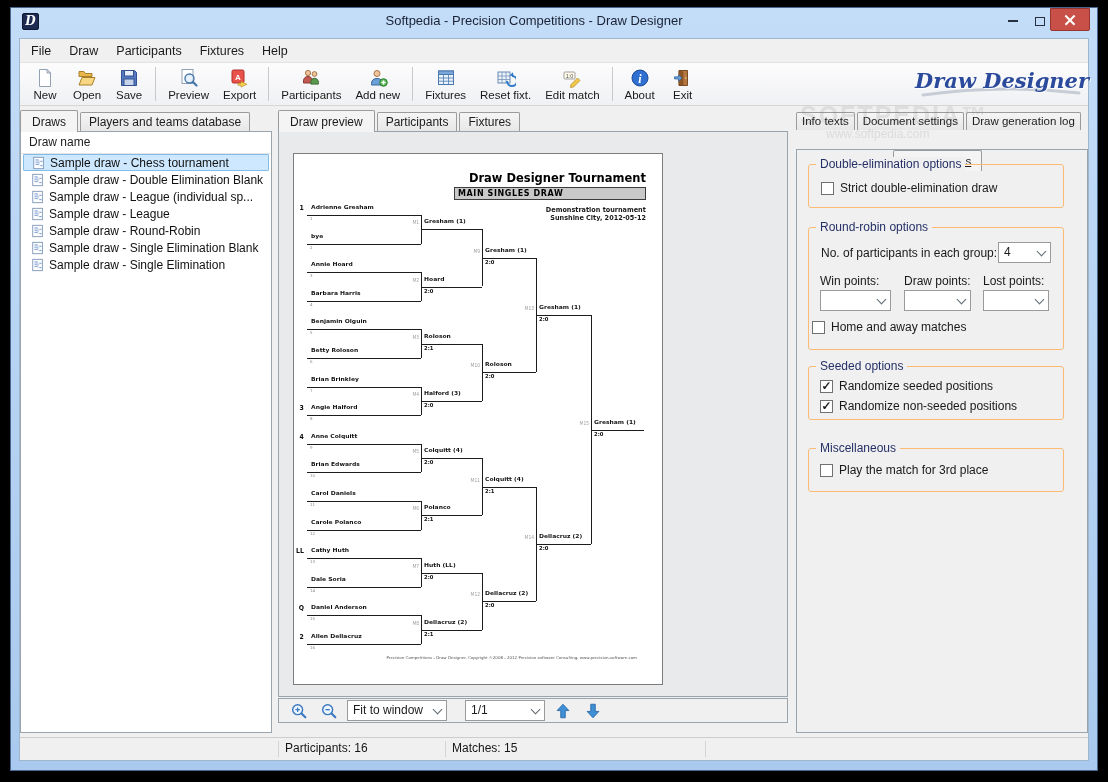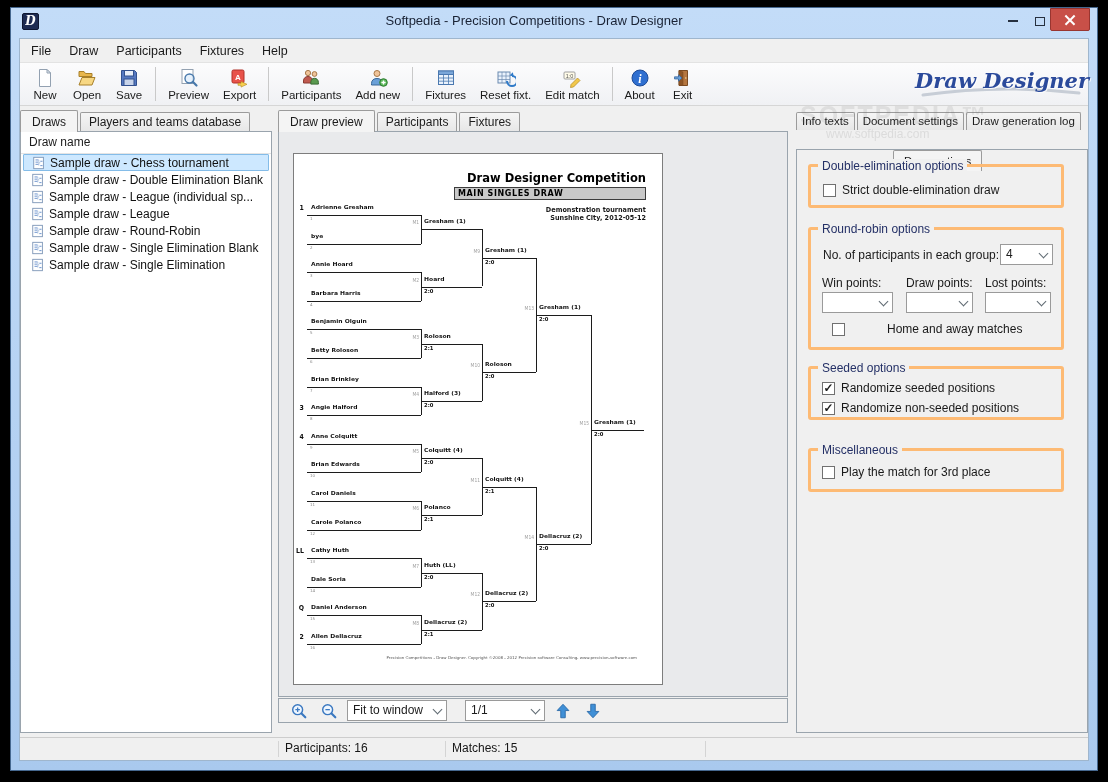--- a/index.html
+++ b/index.html
@@ -116,7 +116,7 @@
   #sel-fit { width:100px; } #sel-page { width:80px; margin-left:12px; }
 
   
-  .grp { position:absolute; border:3px solid #fdba74; border-radius:3px; }
+  .grp { position:absolute; border:1px solid #fdba74; border-radius:3px; }
   .grp-title { position:absolute; top:-8px; left:7px; background:#f0f0f0; padding:0 4px;
                font-size:12px; color:#243066; white-space:nowrap; }
   .cbrow { position:absolute; display:flex; align-items:center; font-size:12px; color:#191919;

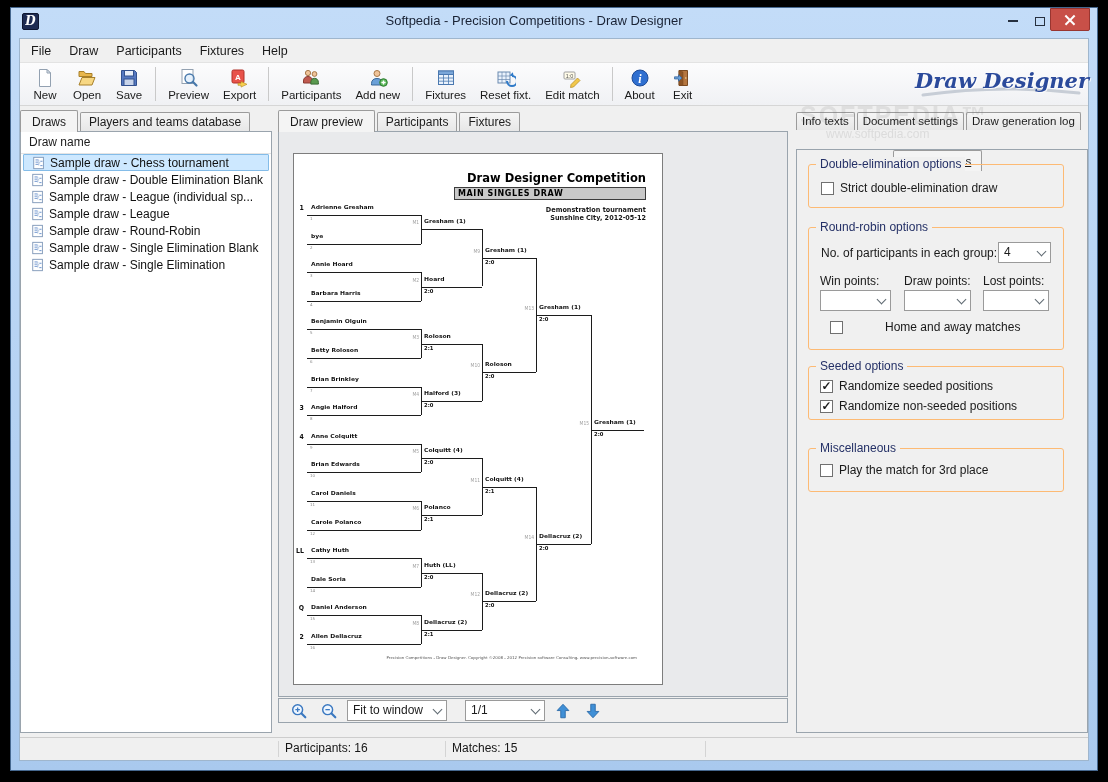--- a/index.html
+++ b/index.html
@@ -386,7 +386,7 @@
     </div>
   <div class="panel-box" id="center-box"></div>
   <div id="preview-page">
-    <div class="pv-title">Draw Designer Competition</div>
+    <div class="pv-title">Draw Designer Tournament</div>
     <div class="pv-bar">MAIN SINGLES DRAW</div>
     <div class="pv-ev" id="pv-ev1">Demonstration tournament</div>
     <div class="pv-ev" id="pv-ev2">Sunshine City, 2012-05-12</div>

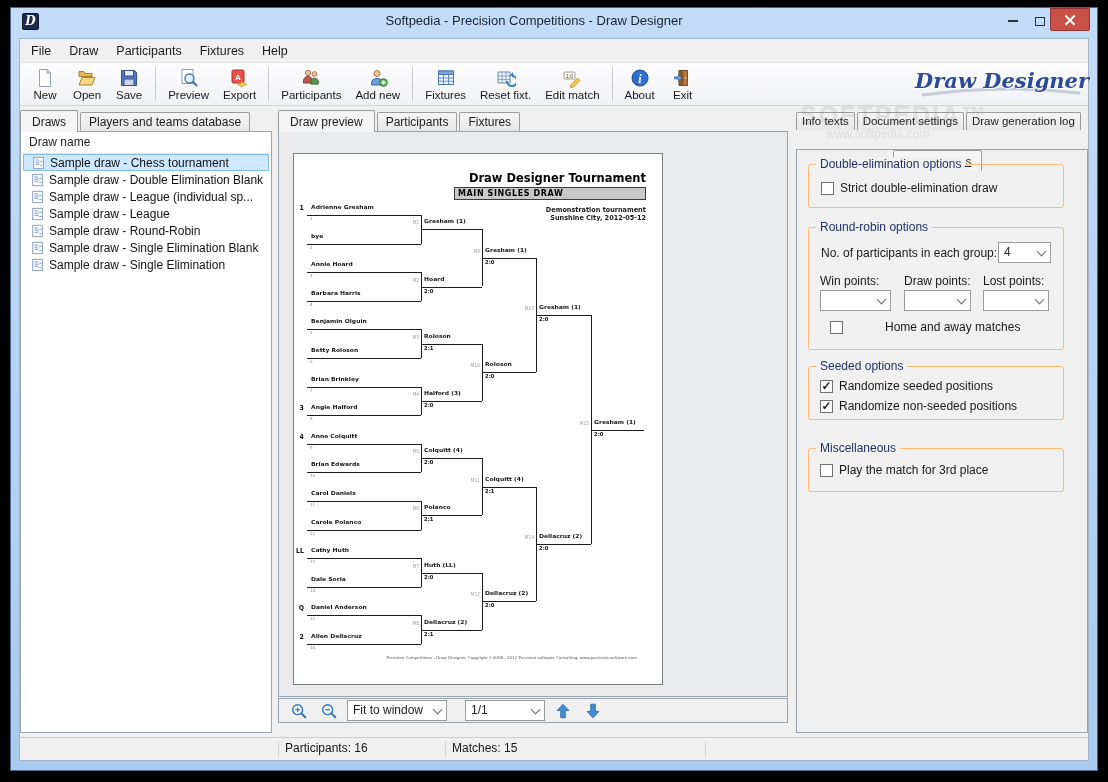--- a/index.html
+++ b/index.html
@@ -600,7 +600,7 @@
       <span></span>
       <span class="sarr"></span>
     </div>
-    <div class="cbrow" style="left:21px; top:92px;gap:36px;">
+    <div class="cbrow" style="left:3px; top:92px;">
       <span class="cb"></span>
       <span>Home and away matches</span>
     </div>

